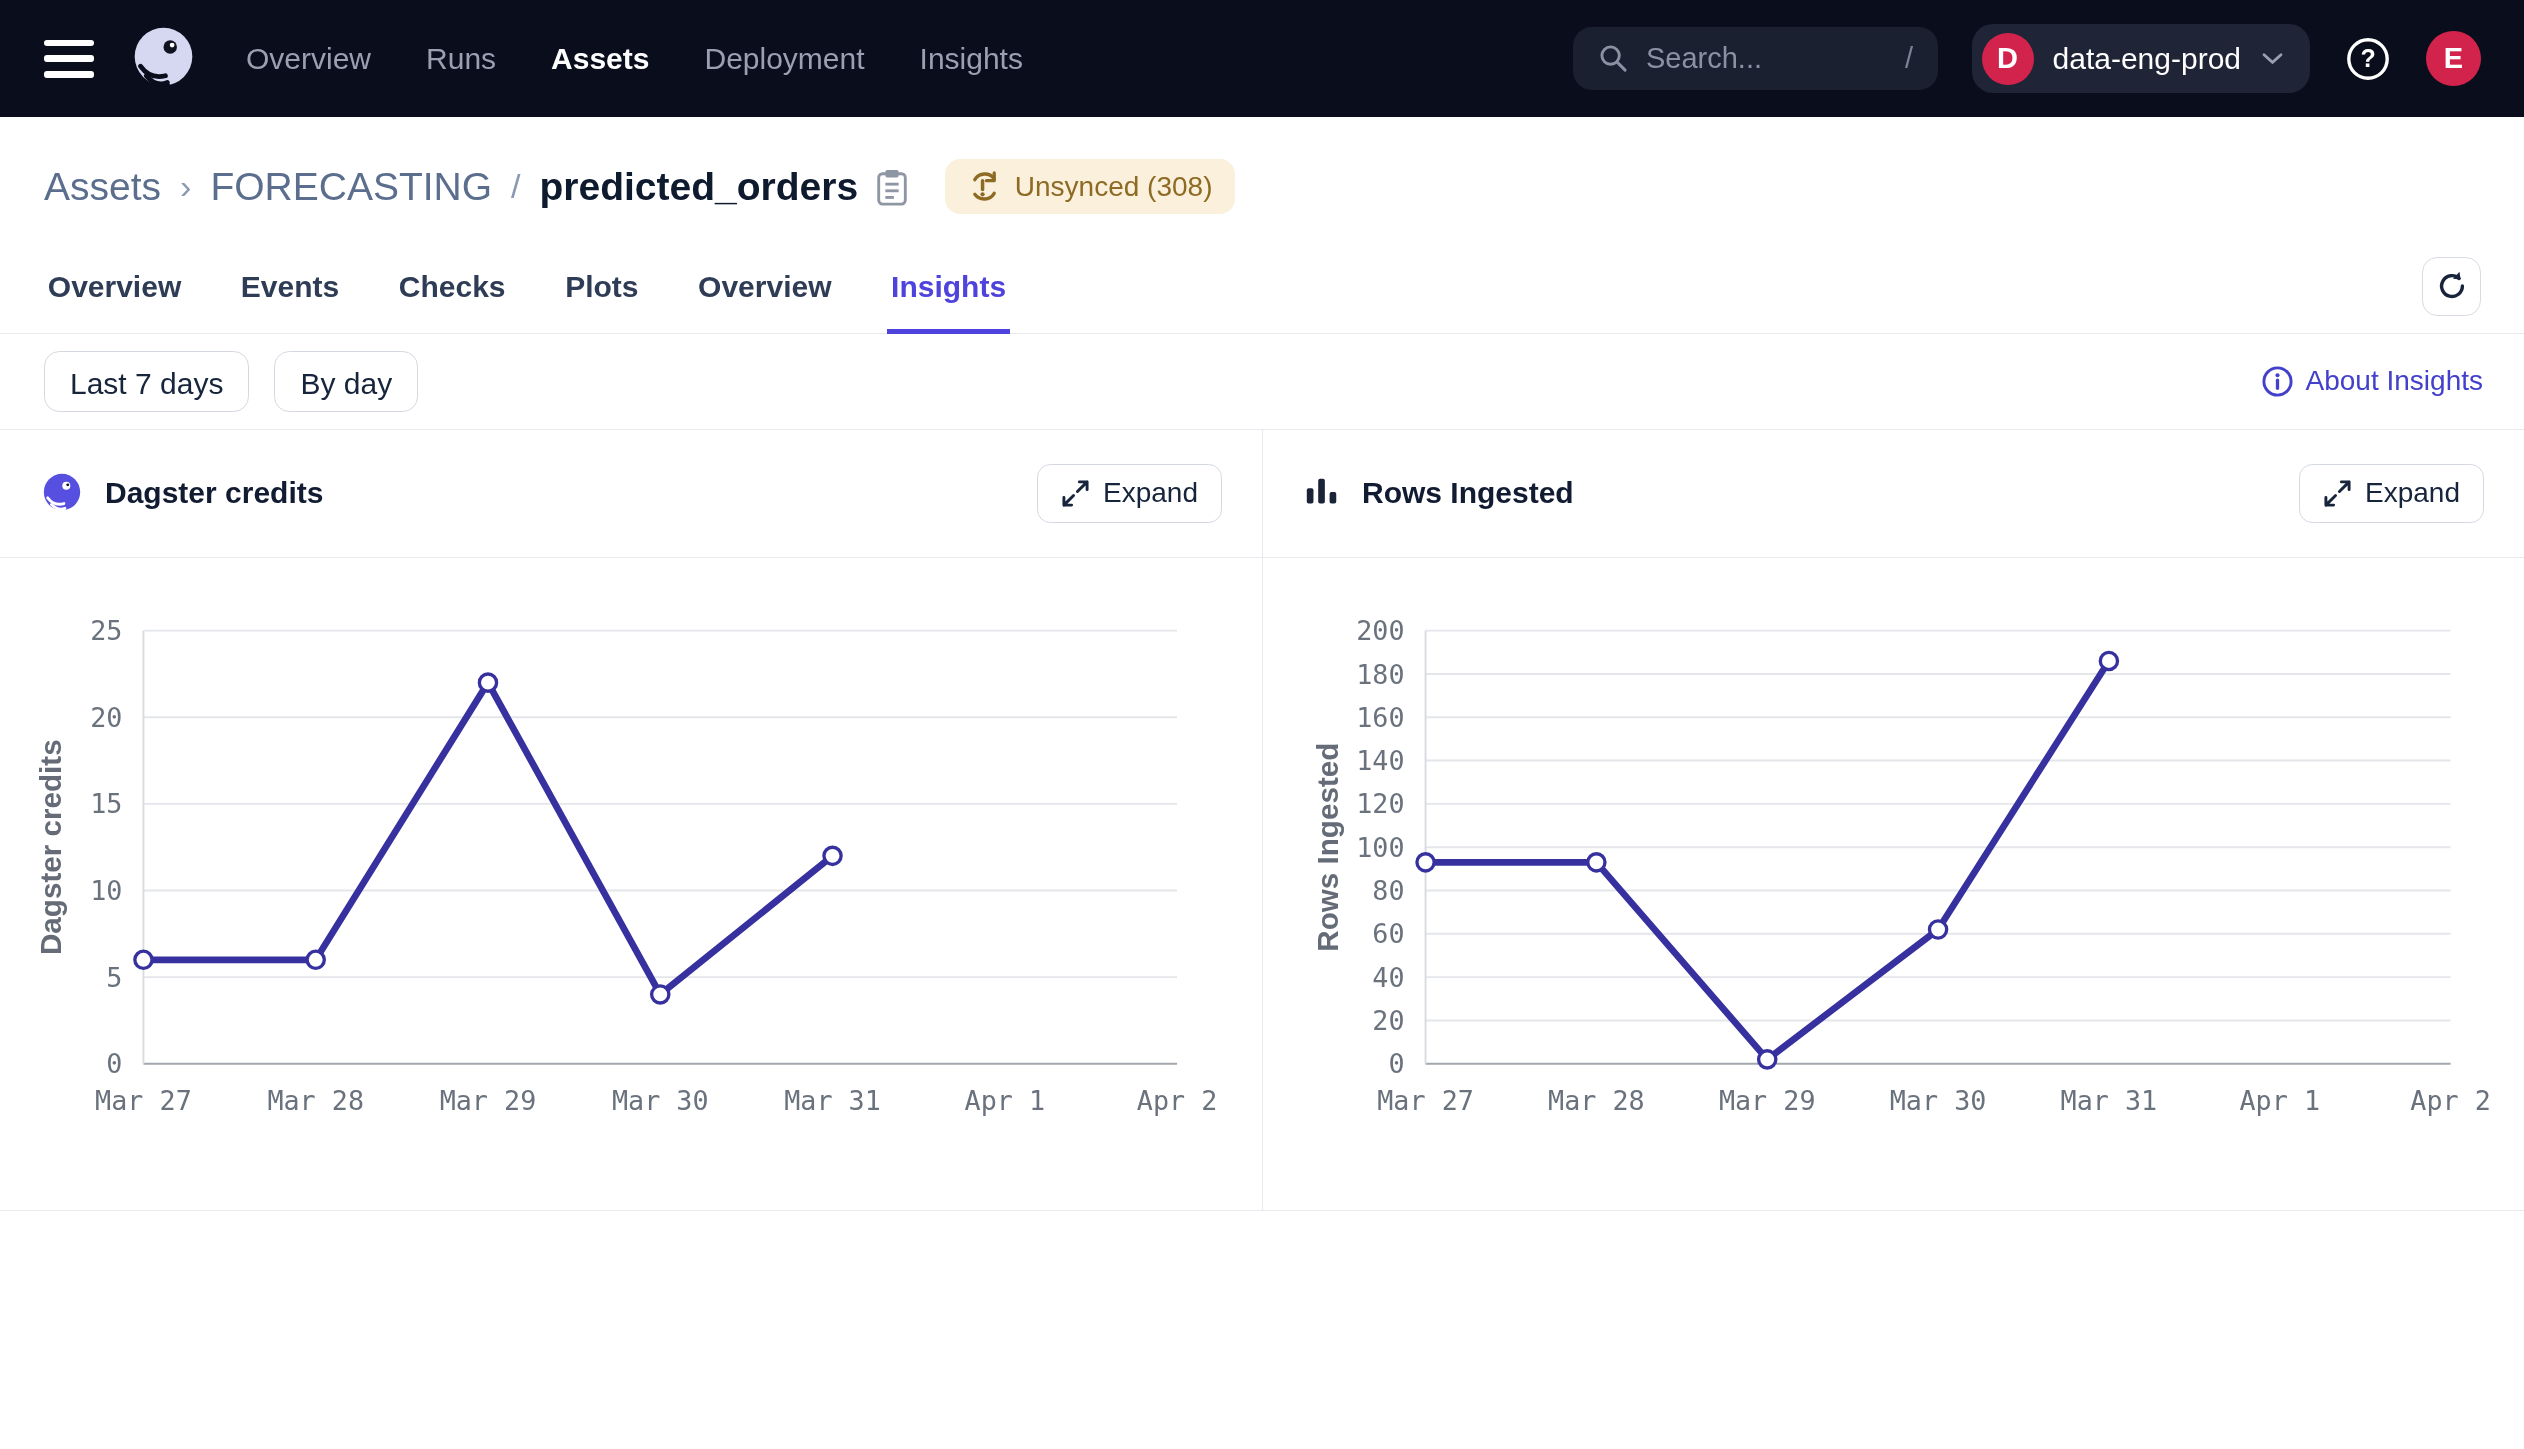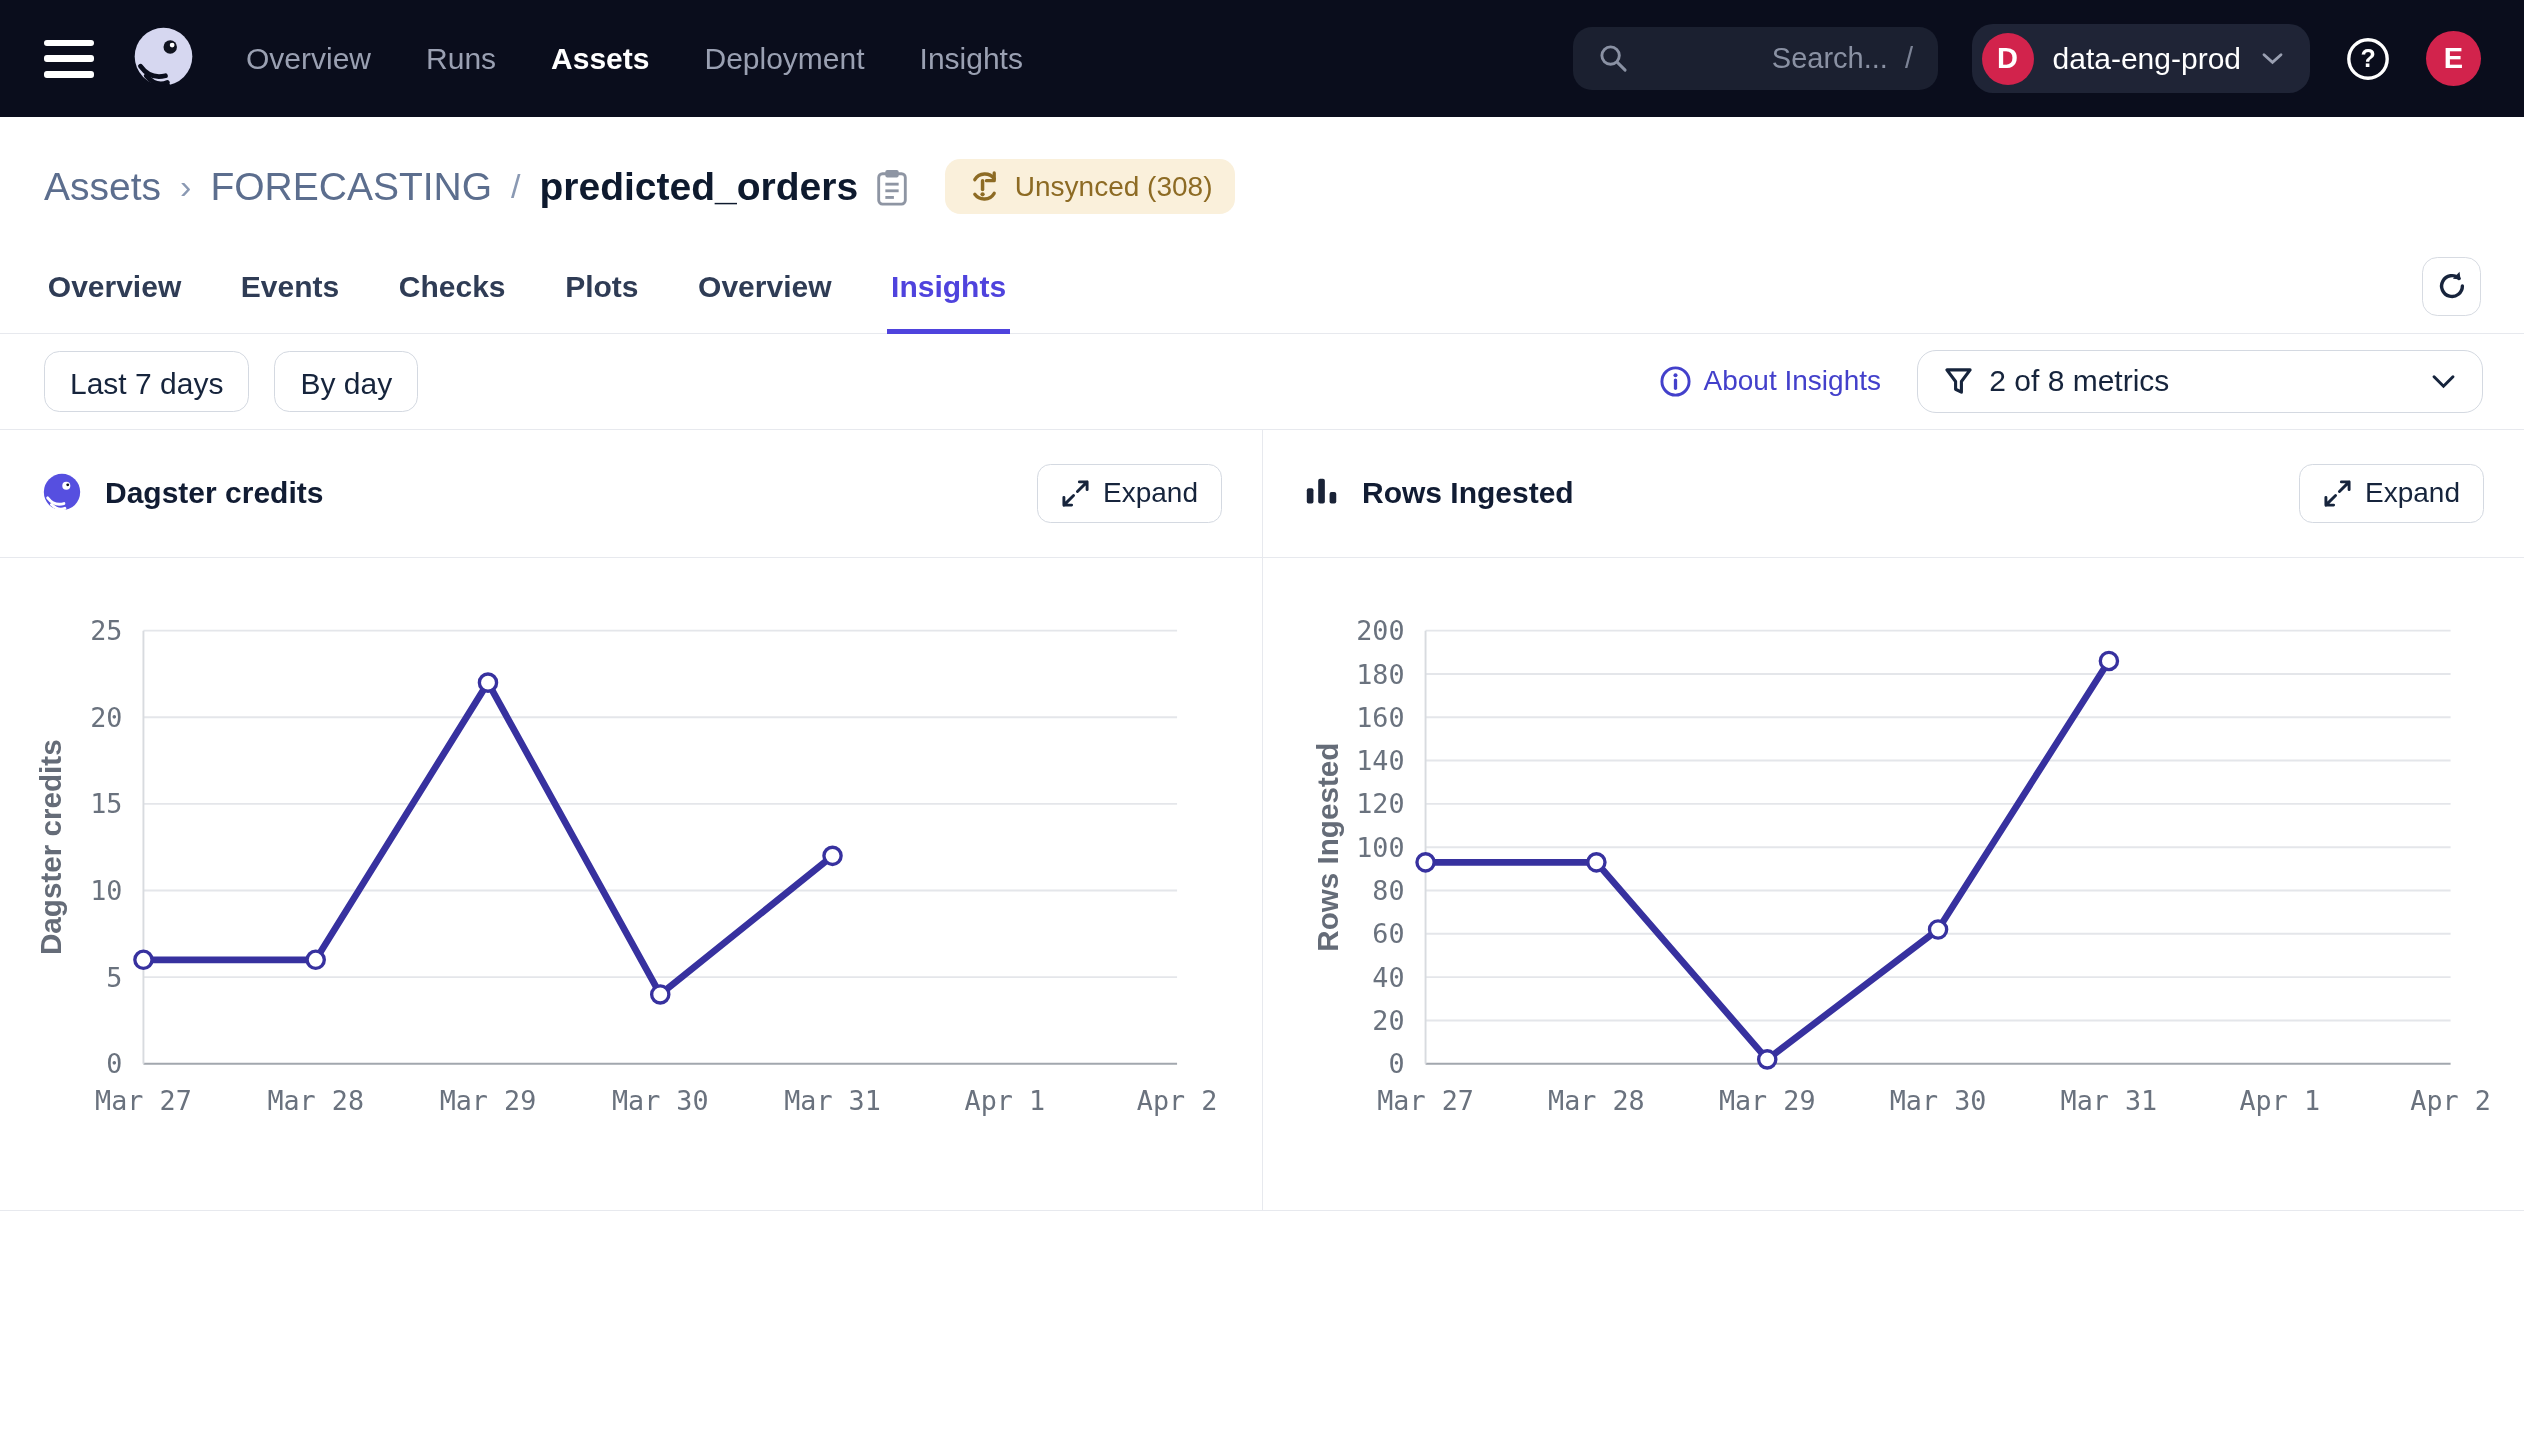--- a/index.html
+++ b/index.html
@@ -14,7 +14,7 @@
   .nav-items { display:flex; gap:55px; align-items:center; }
   .nav-item { font-size:30px; color:#9AA0B2; cursor:pointer; }
   .nav-item.active { color:#ffffff; font-weight:700; }
-  .nav-right { margin-left:auto; display:flex; align-items:center; gap:34px;text-align:right; }
+  .nav-right { margin-left:auto; display:flex; align-items:center; gap:34px; }
   .searchbox { width:365px; height:63px; background:#1B2030; border-radius:19px; display:flex; align-items:center; padding:0 25px; gap:17px; }
   .searchbox .ph { font-size:29px; color:#8A91A3; flex:1; }
   .searchbox .slash { font-size:29px; color:#7C8396; }

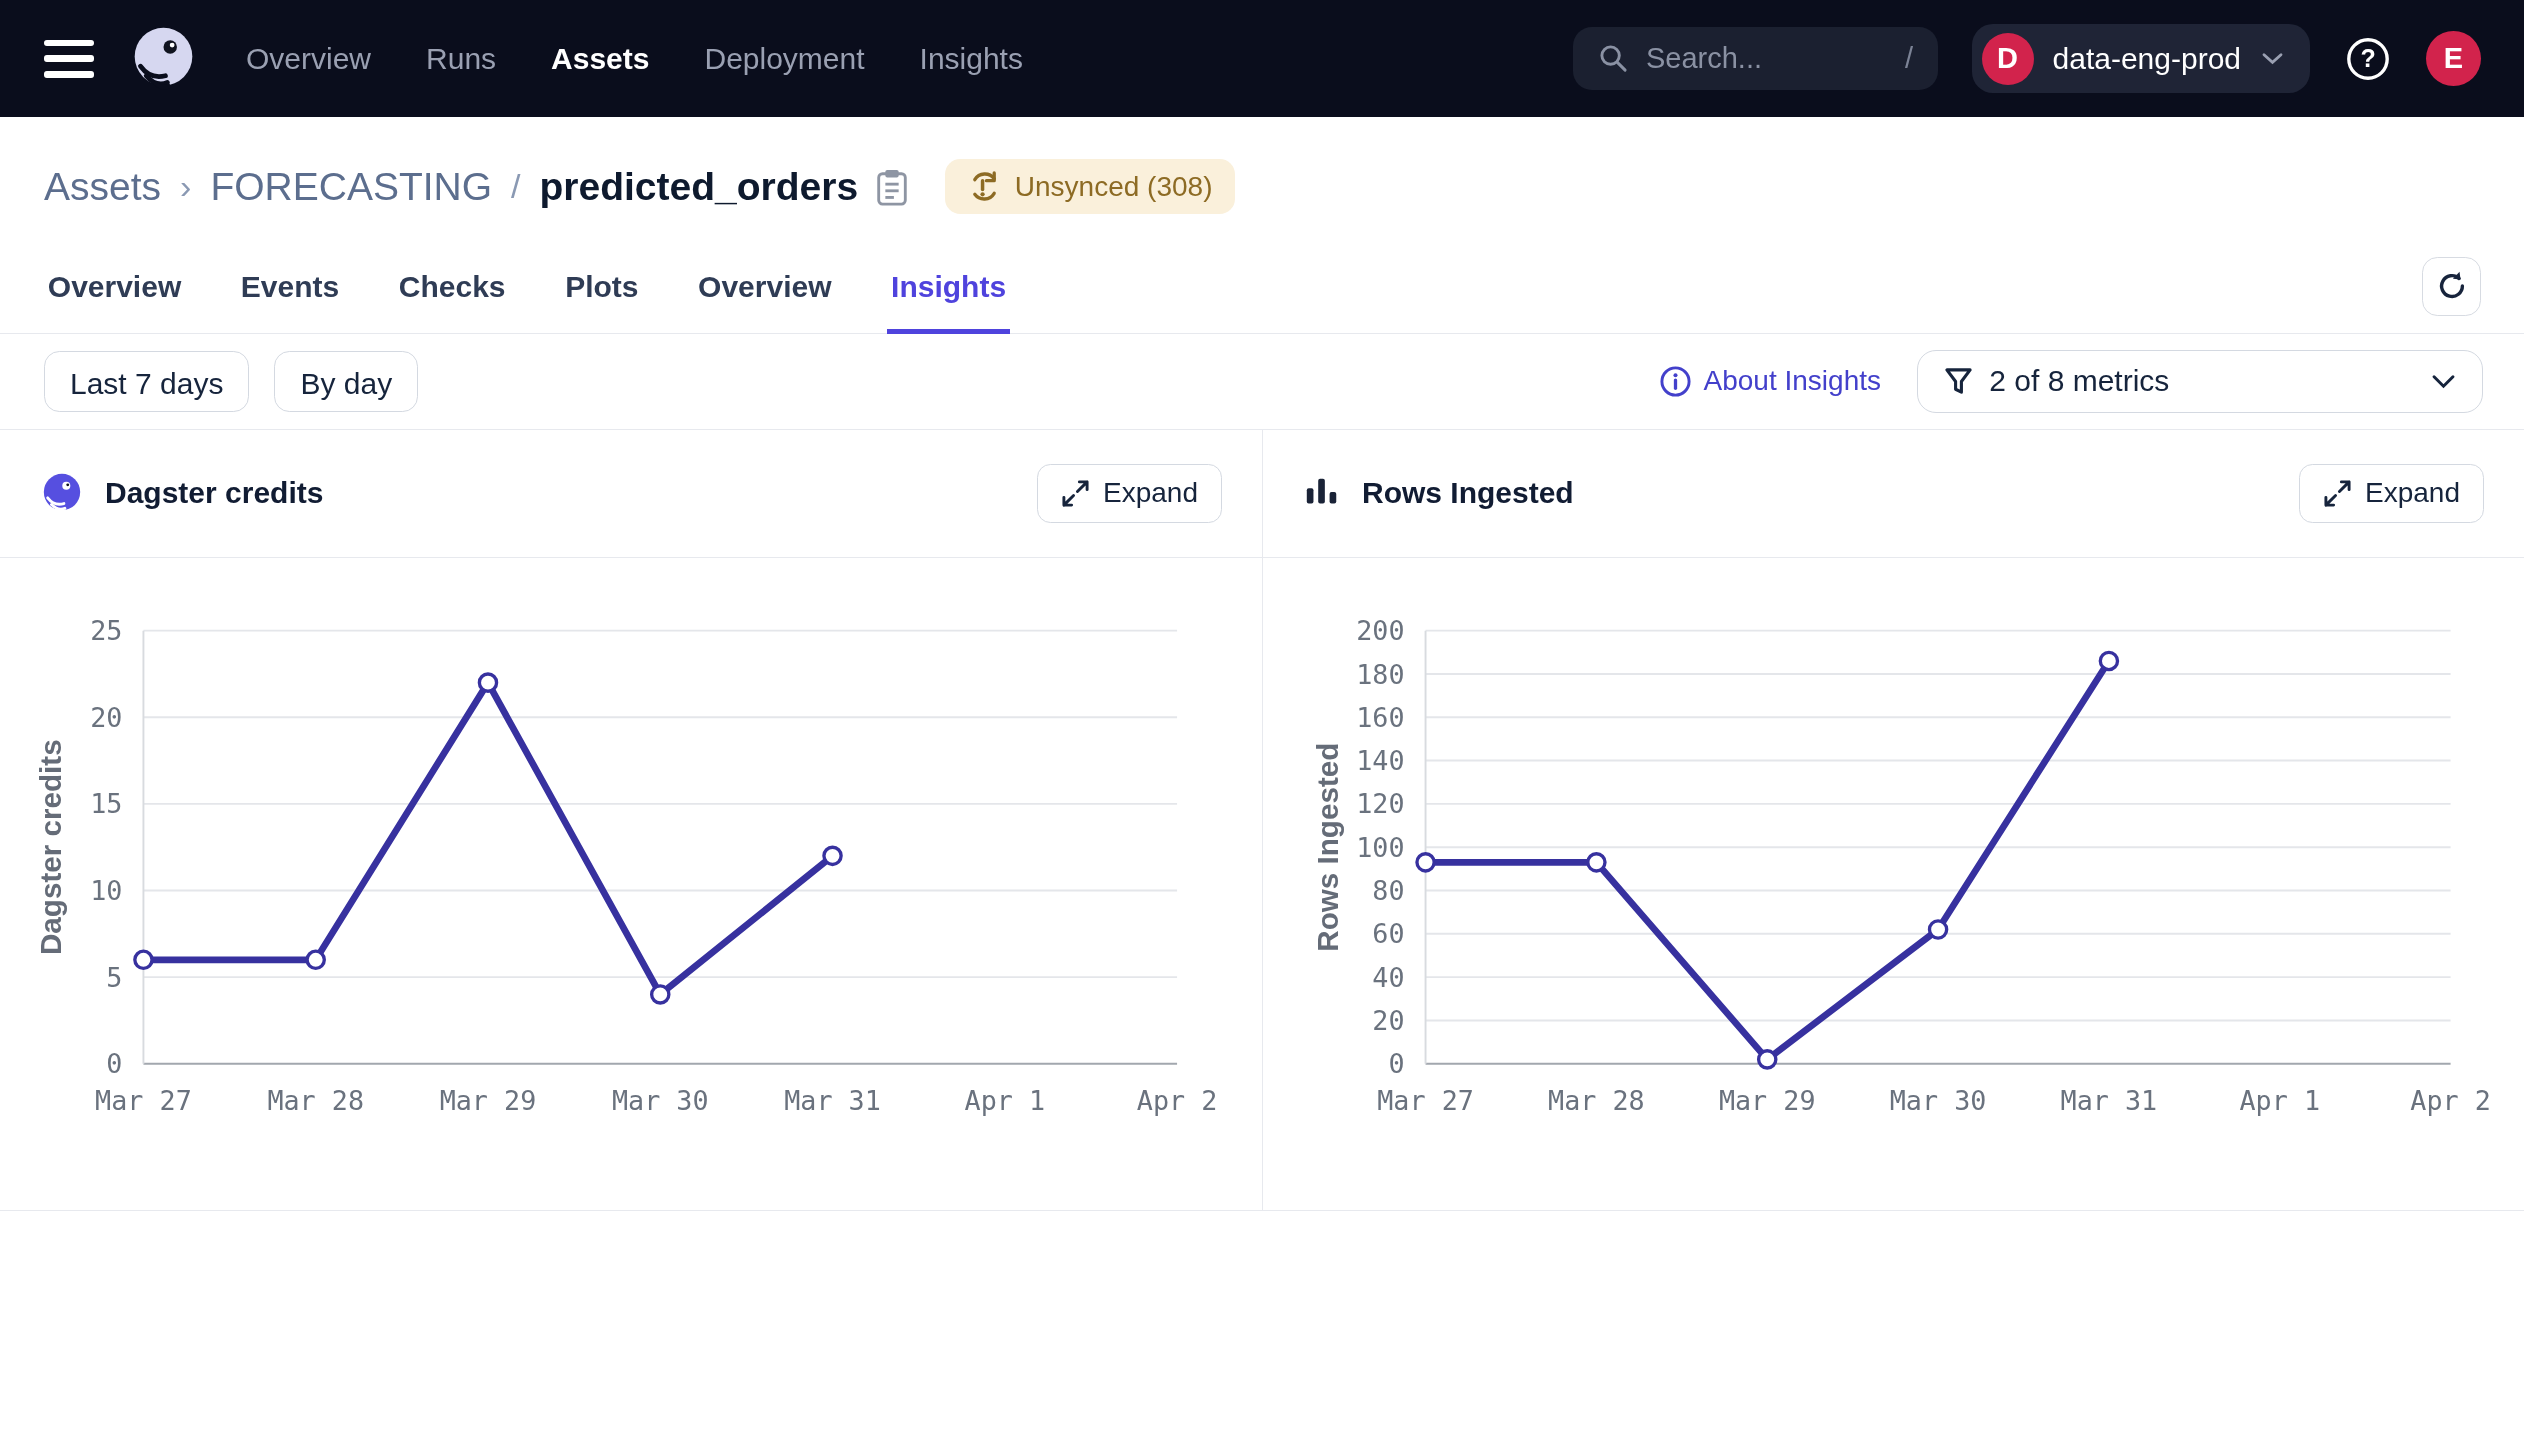--- a/index.html
+++ b/index.html
@@ -202,15 +202,6 @@
       <span>About Insights</span>
     </div>
 
-    <div class="metrics-select">
-      <svg width="31" height="31" viewBox="0 0 32 32">
-        <path d="M4 4 H28 L19 16 V27 L13 24 V16 Z" fill="none" stroke="#16243C" stroke-width="3.2" stroke-linejoin="round"></path>
-      </svg>
-      <span>2 of 8 metrics</span>
-      <svg class="chev" width="27" height="17" viewBox="0 0 28 18">
-        <path d="M4 4 L14 14 L24 4" fill="none" stroke="#16243C" stroke-width="3.2" stroke-linecap="round"></path>
-      </svg>
-    </div>
   </div>
 </div>
 

